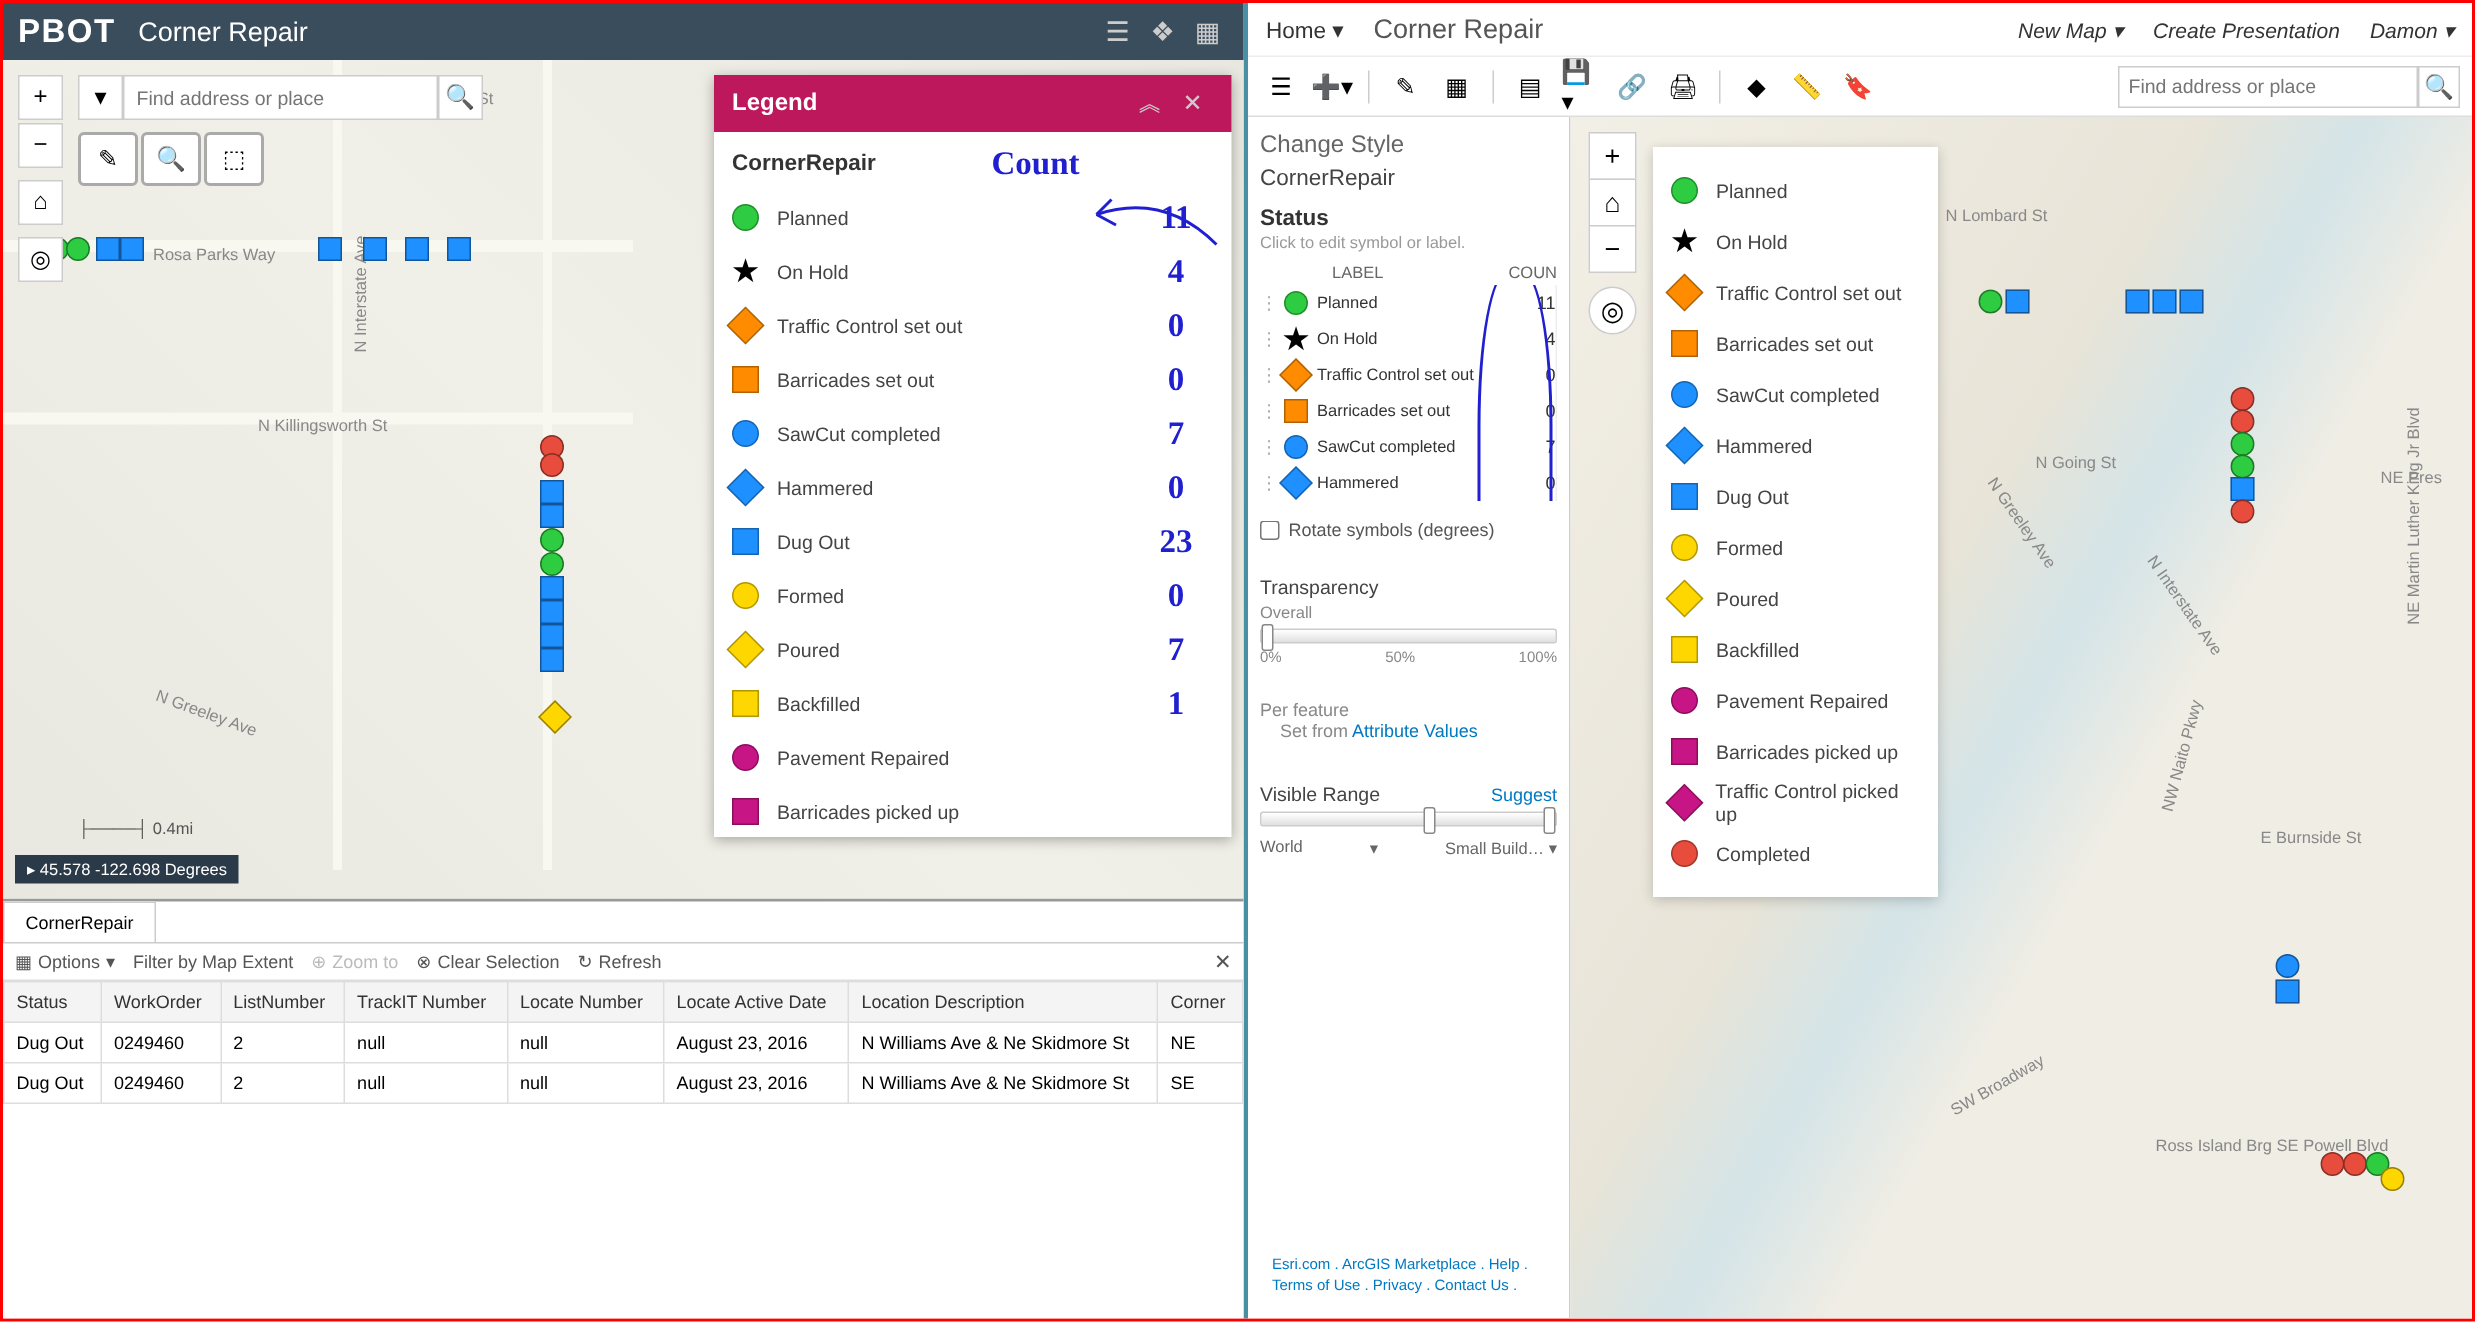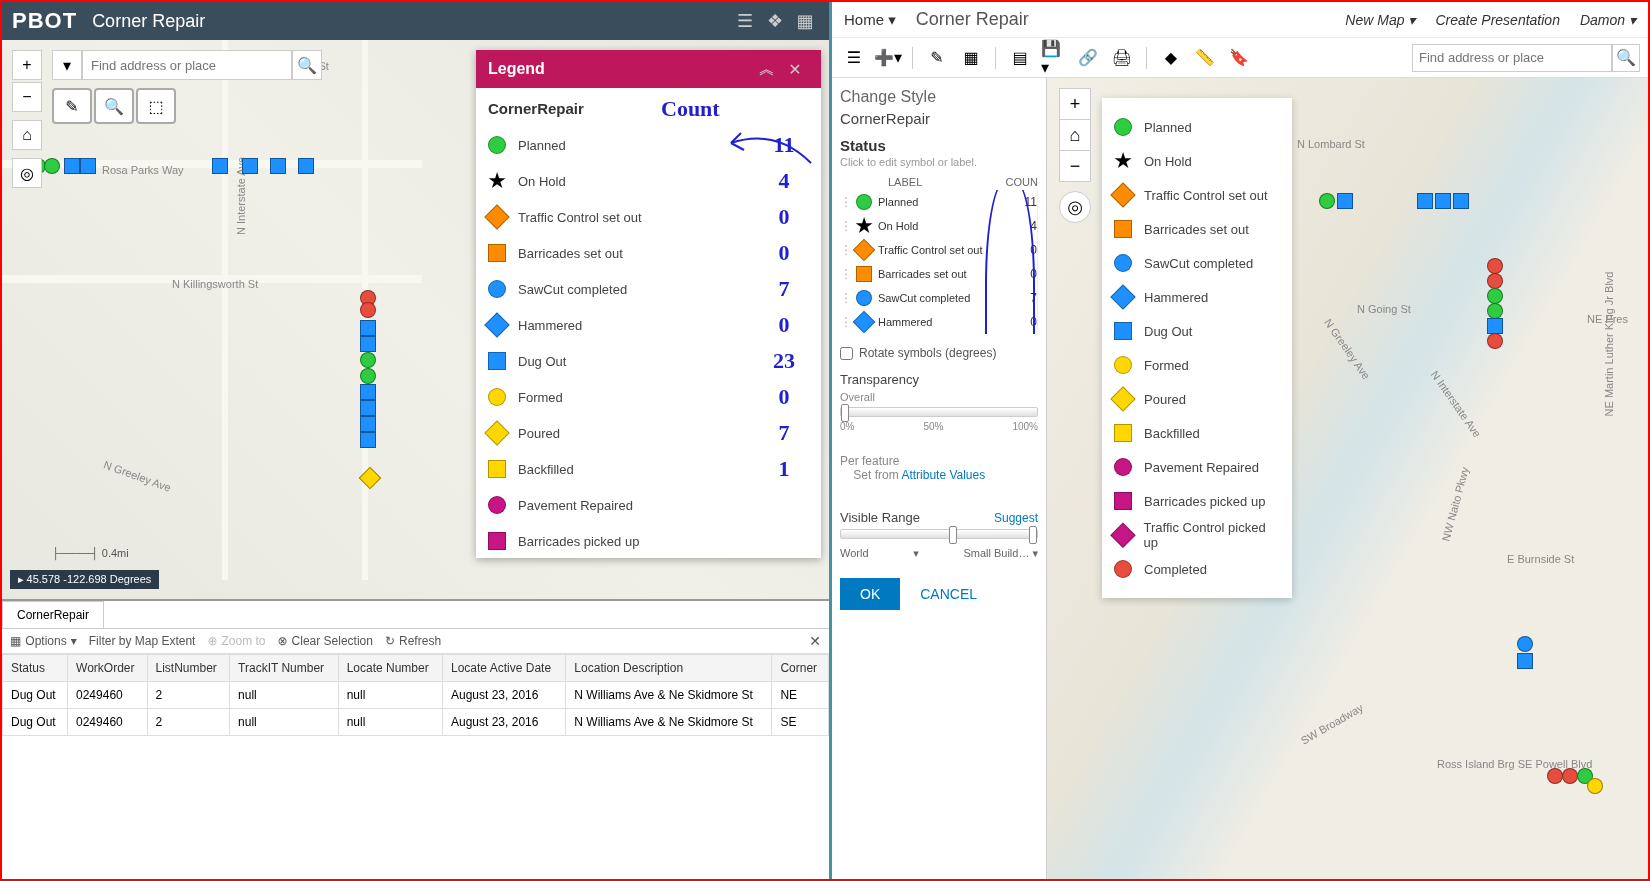--- a/index.html
+++ b/index.html
@@ -95,7 +95,7 @@
 .hand-circle { position: absolute; border: 2px solid #2020d0; border-radius: 50%; pointer-events: none; }
 
 .rotate-sym { display: flex; align-items: center; gap: 6px; font-size: 12px; margin: 12px 0; }
-.section-label { font-size: 13px; color: #444; margin: 0 0 4px; }
+.section-label { font-size: 13px; color: #444; margin: 12px 0 4px; }
 .slider-track { height: 10px; background: linear-gradient(to bottom, #fff, #e0e0e0); border: 1px solid #ccc; border-radius: 2px; position: relative; margin: 4px 0; }
 .slider-handle { position: absolute; top: -4px; width: 8px; height: 18px; background: #fff; border: 1px solid #888; border-radius: 2px; }
 .slider-labels { display: flex; justify-content: space-between; font-size: 10px; color: #888; }

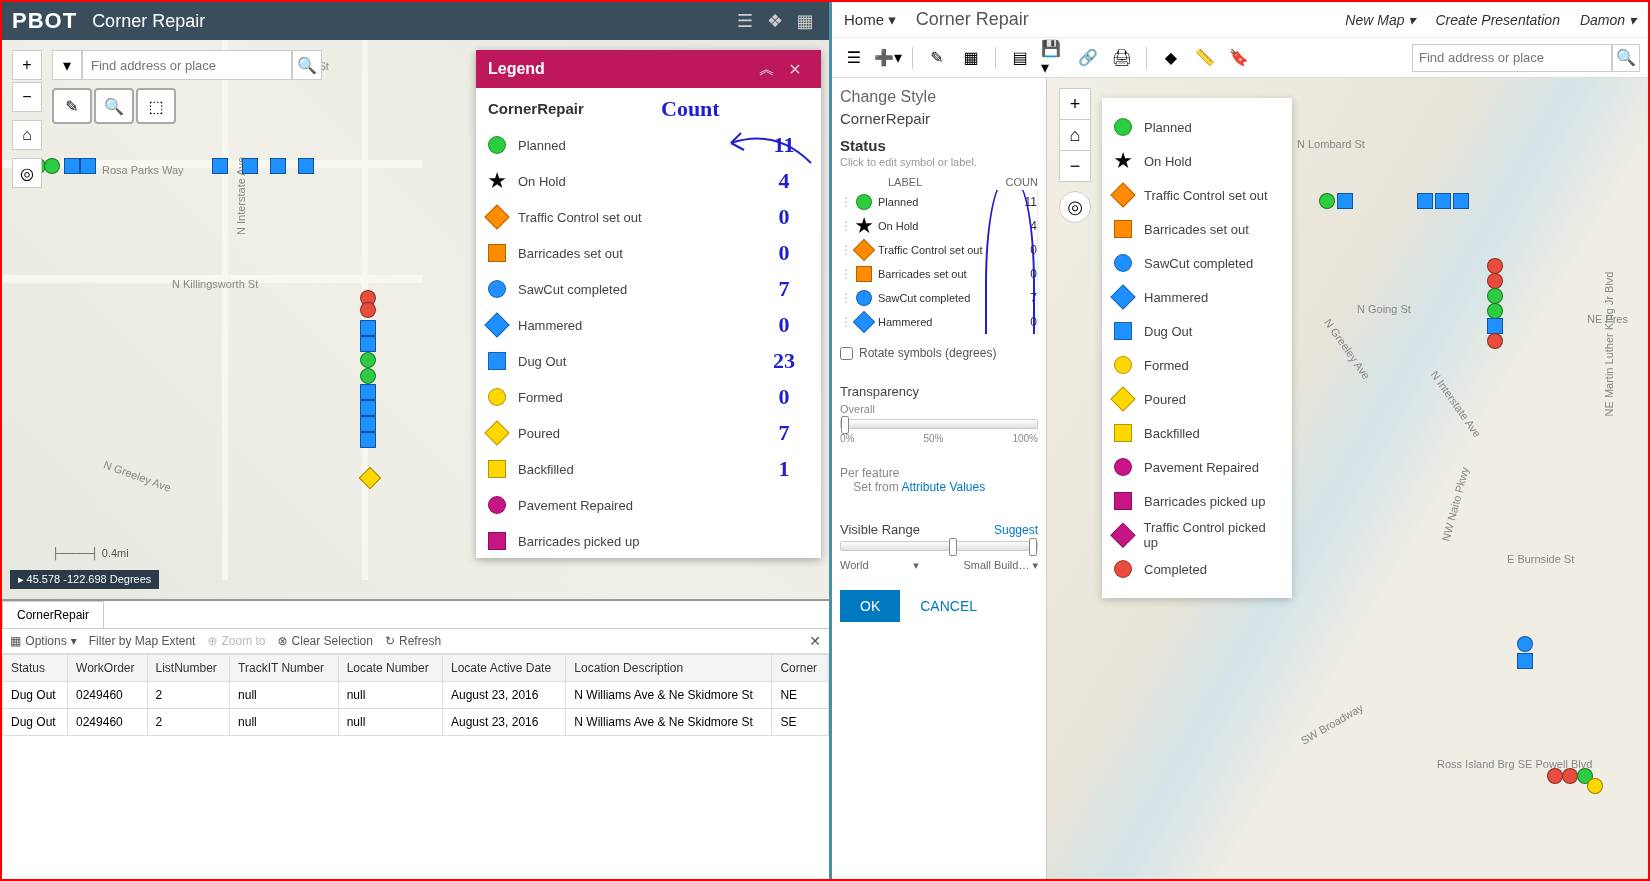--- a/index.html
+++ b/index.html
@@ -427,10 +427,6 @@
           <div class="slider-handle" style="right:0"></div>
         </div>
       <div class="range-labels"><span>World</span> ▾<span><span>Small Build…</span> ▾</span></div>
-      <div class="action-row">
-        <button class="ok-btn">OK</button>
-        <span class="cancel-link">CANCEL</span>
-      </div>
     </div>
 
     <div class="right-map">

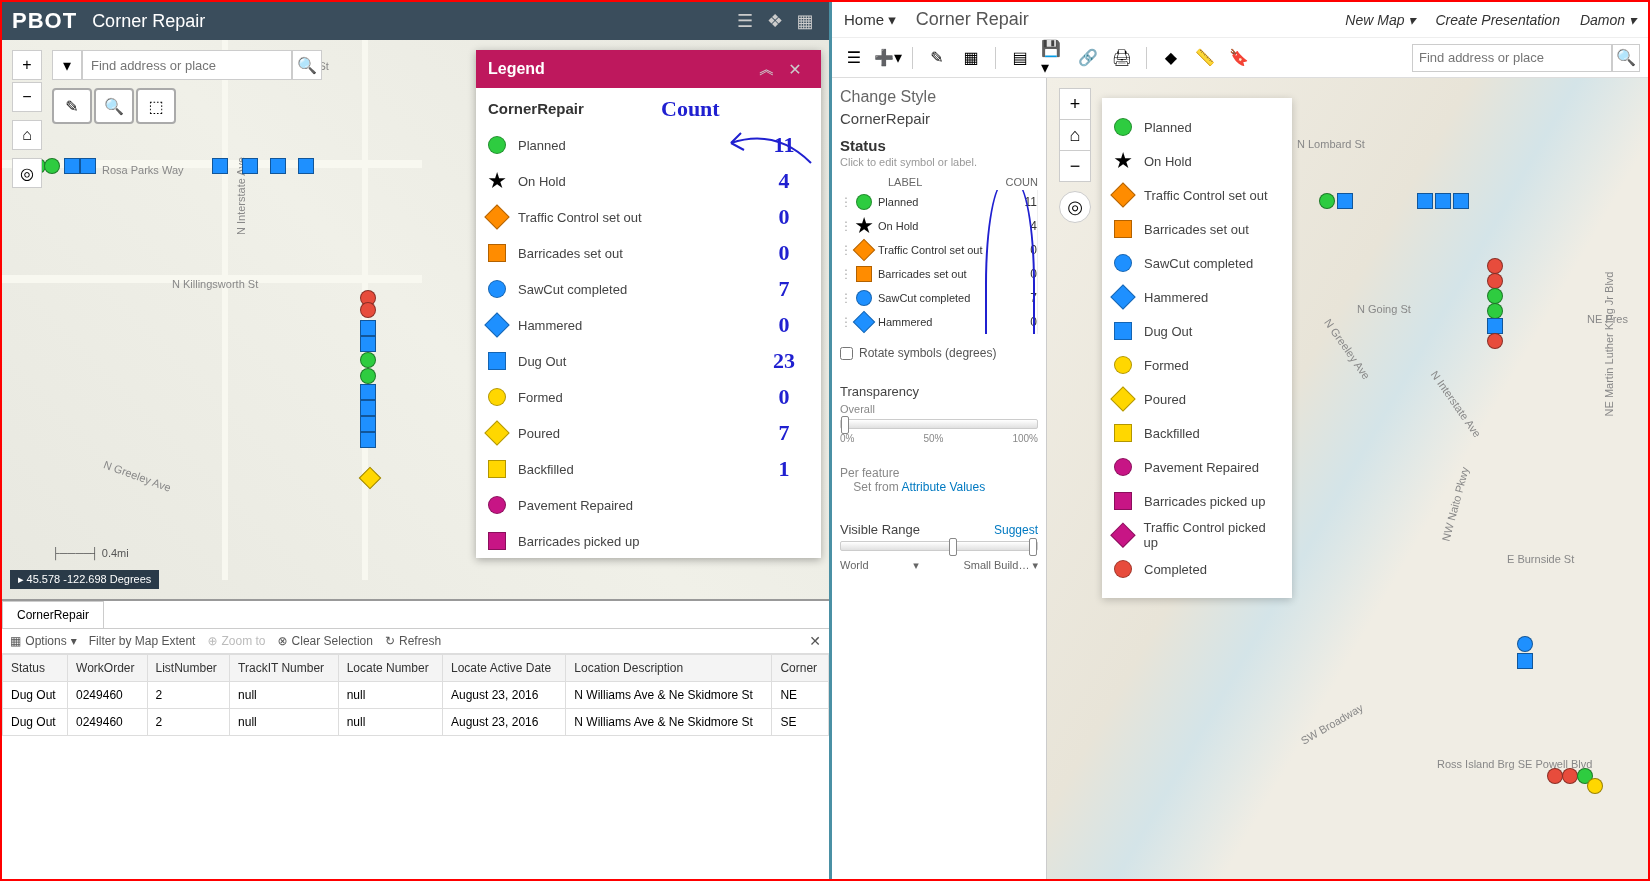--- a/index.html
+++ b/index.html
@@ -427,6 +427,7 @@
           <div class="slider-handle" style="right:0"></div>
         </div>
       <div class="range-labels"><span>World</span> ▾<span><span>Small Build…</span> ▾</span></div>
+      <div class="footer-links" style="margin-top:auto">Esri.com . ArcGIS Marketplace . Help . Terms of Use . Privacy . Contact Us .</div>
     </div>
 
     <div class="right-map">

